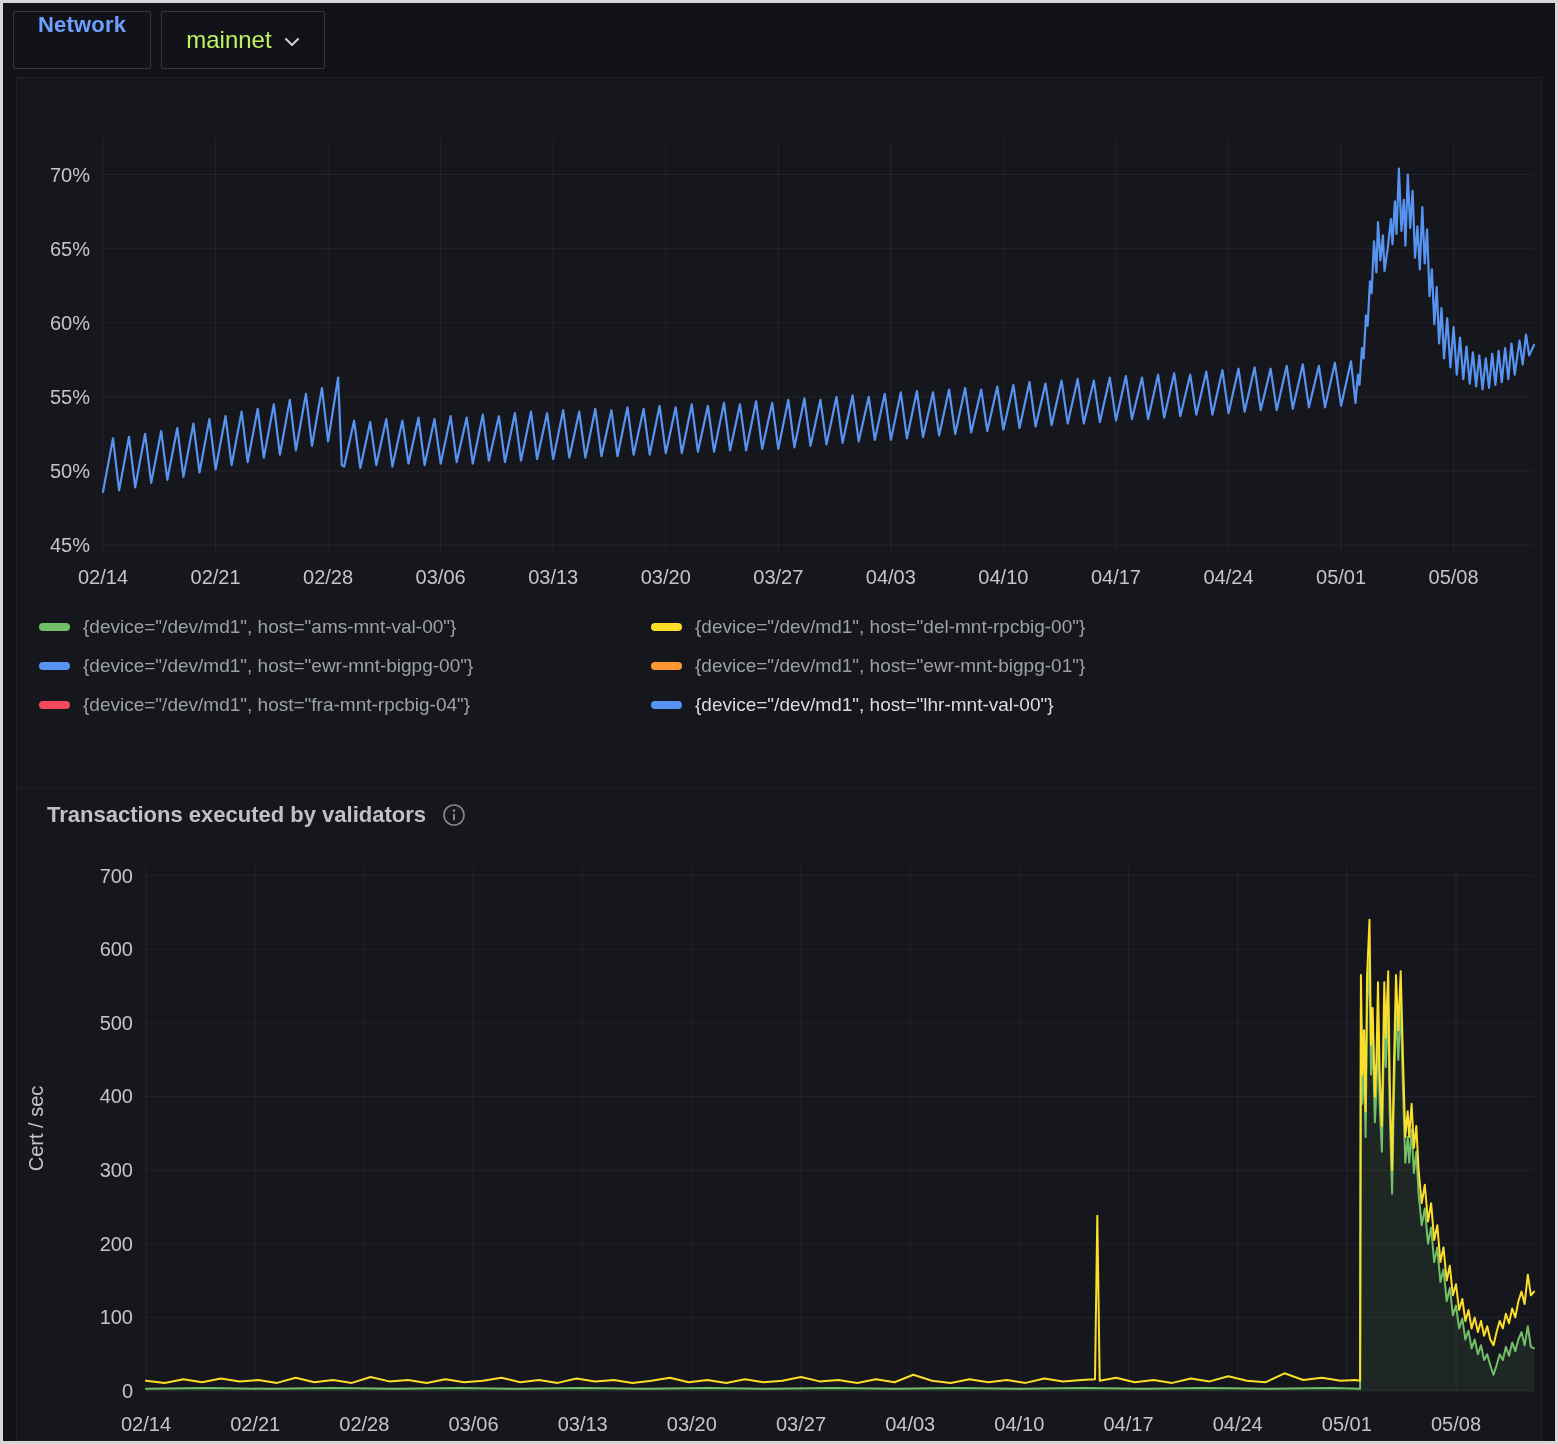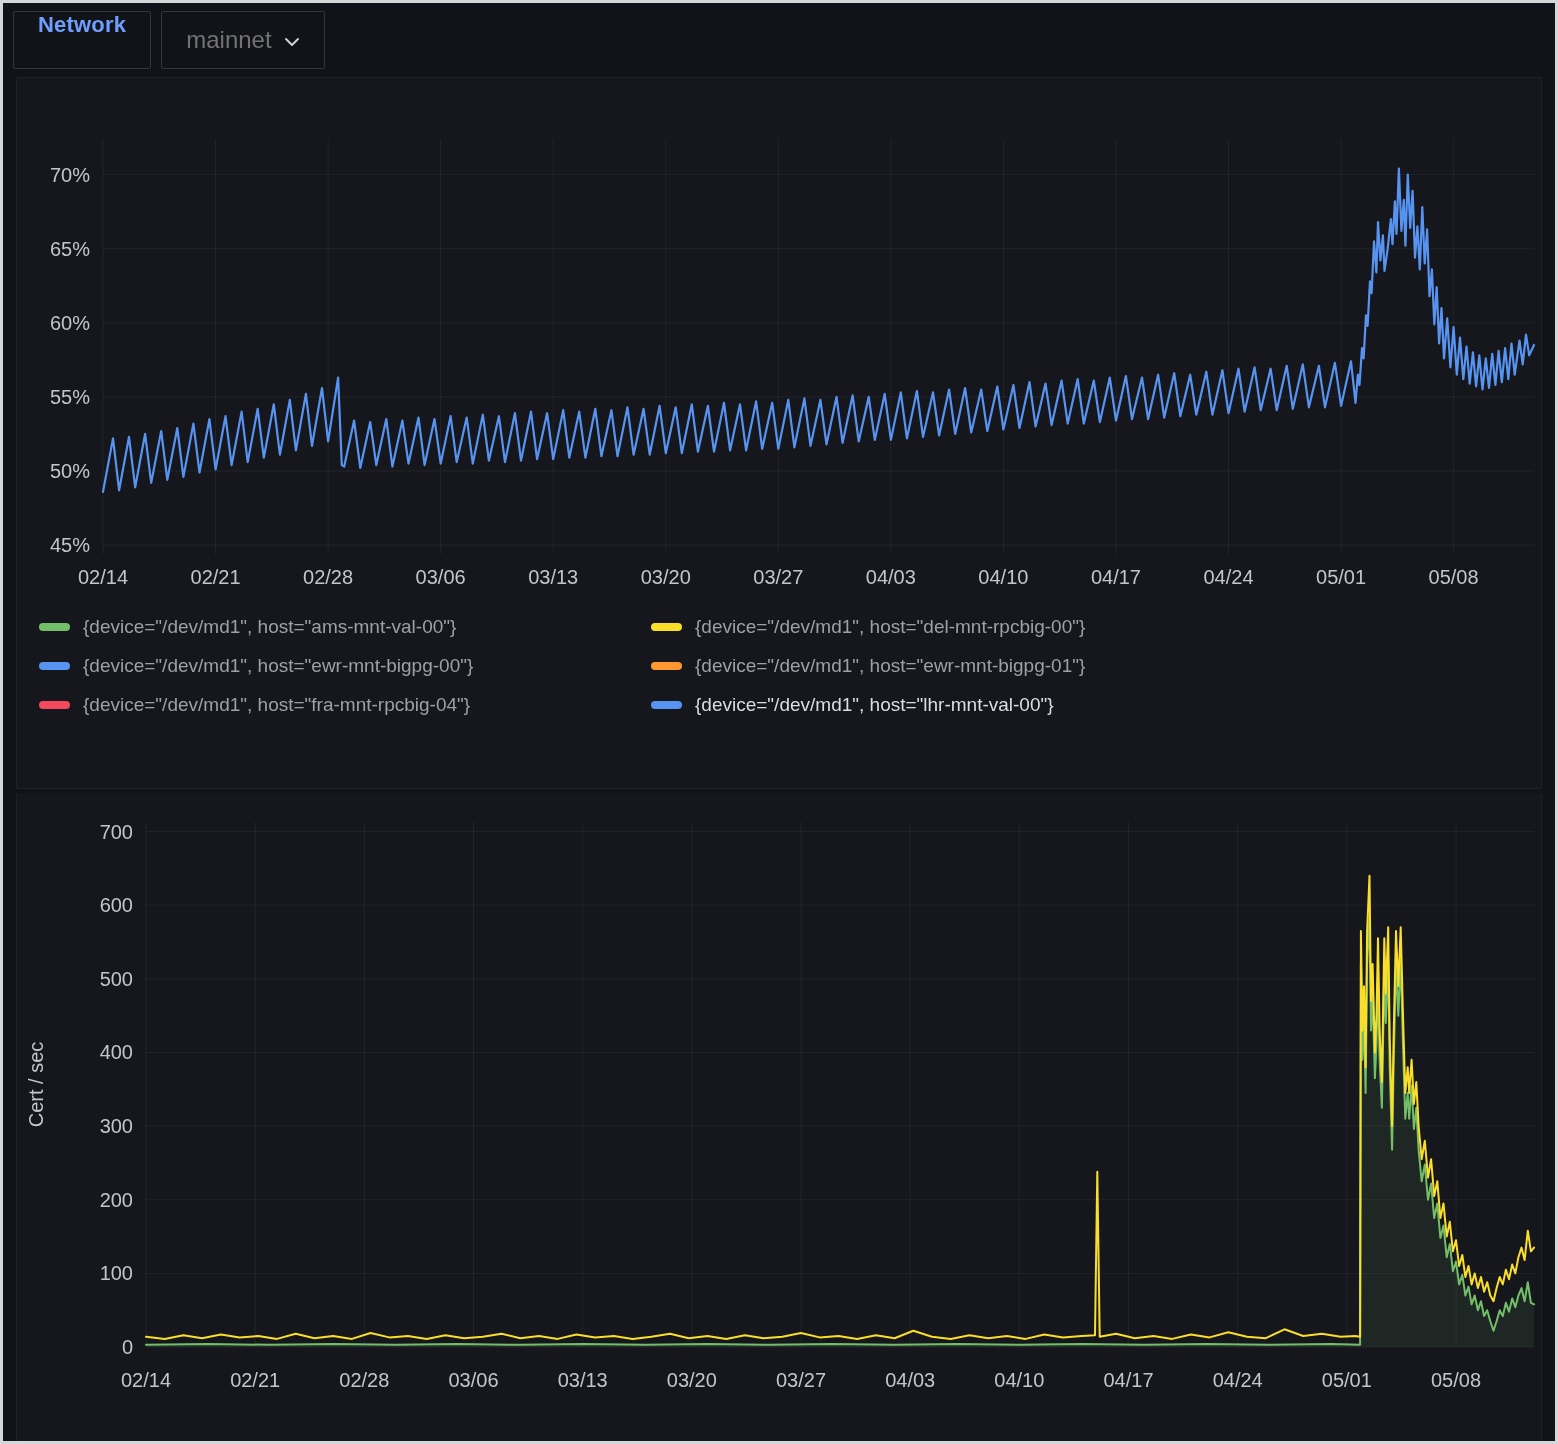--- a/index.html
+++ b/index.html
@@ -19,7 +19,7 @@
     border:1px solid #33363c; border-radius:2px; background:#121318;
   }
   .var-label { color:#6e9fff; font-size:22px; font-weight:600; letter-spacing:.2px; }
-  .var-value { color:#737373; font-size:24px; font-weight:500; display:flex; align-items:center; gap:12px; }
+  .var-value { color:#bef264; font-size:24px; font-weight:500; display:flex; align-items:center; gap:12px; }
   .chev { margin-top:3px; }
 
   

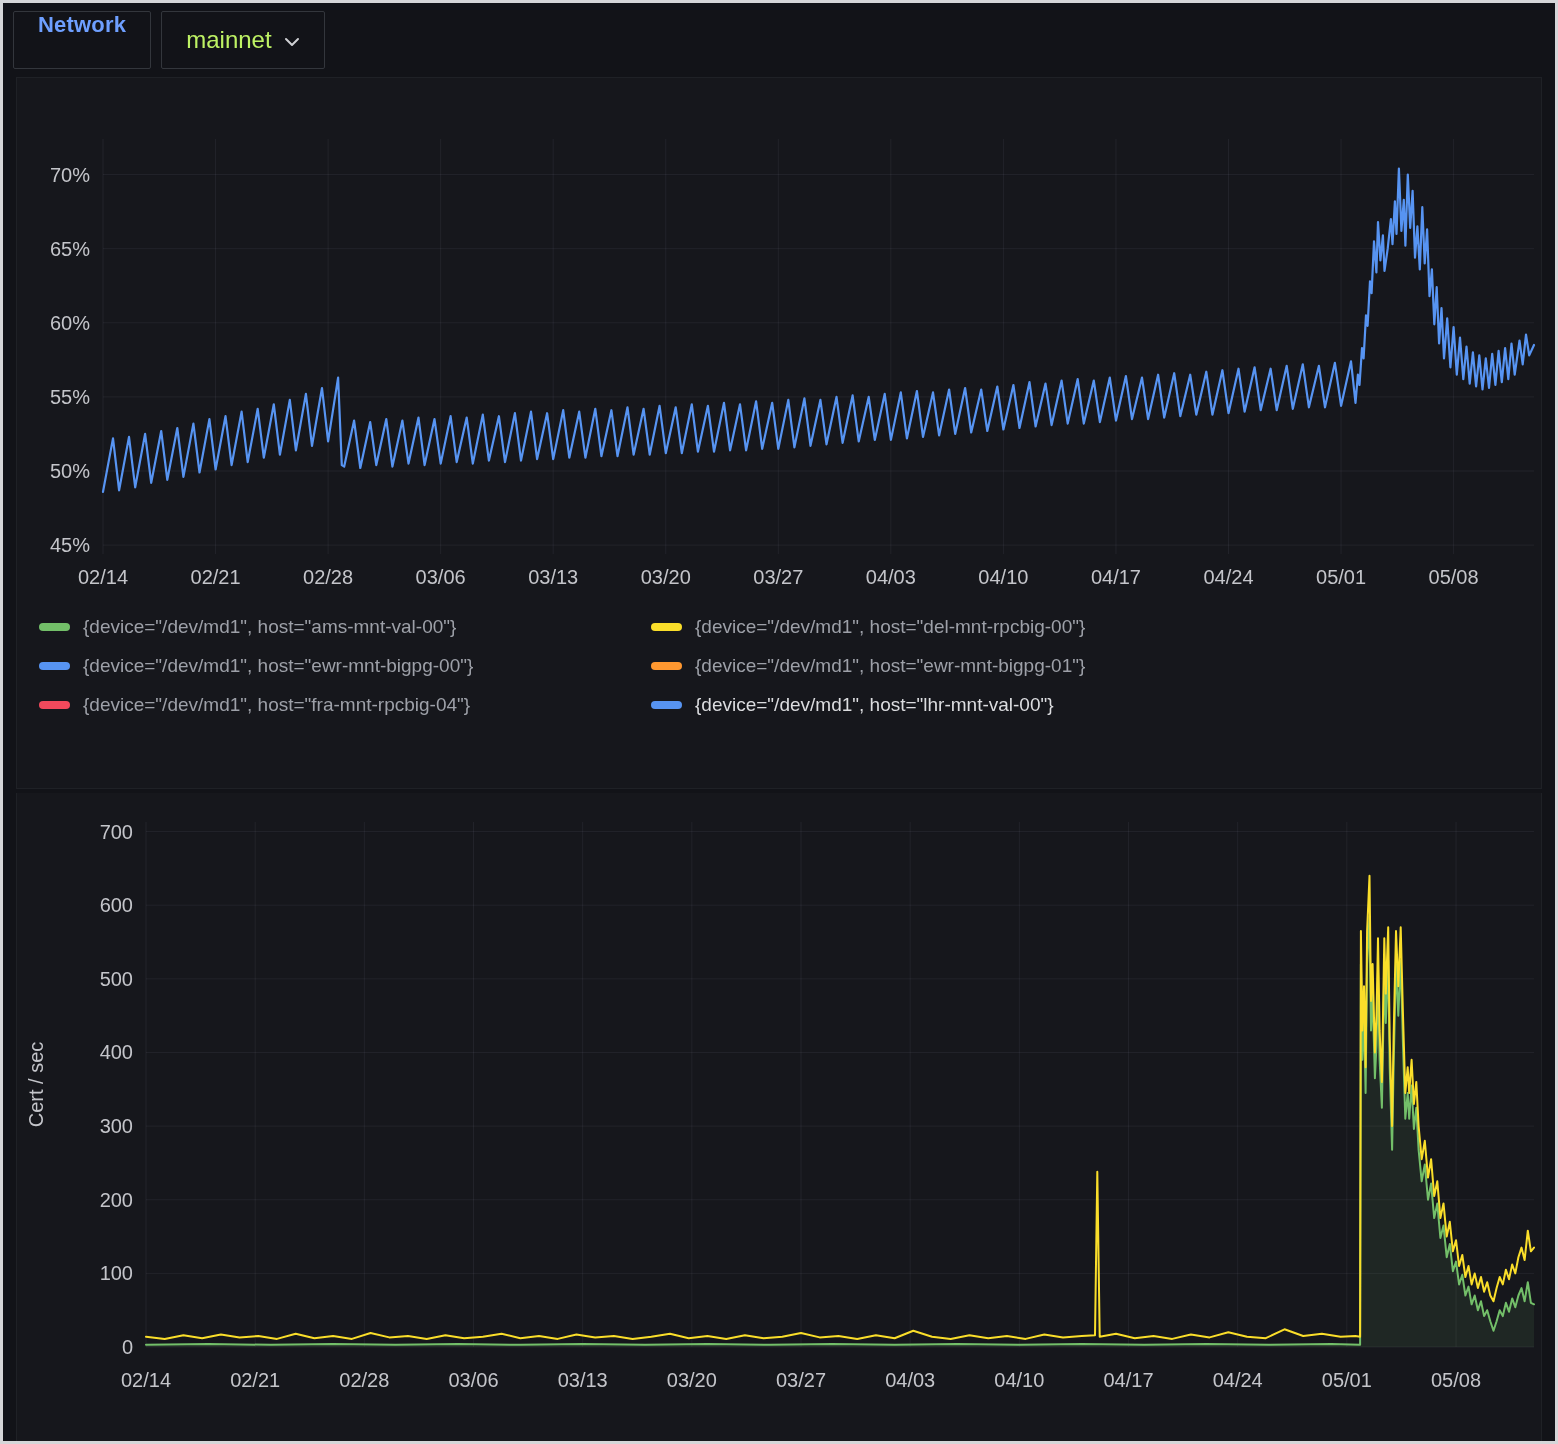--- a/index.html
+++ b/index.html
@@ -138,6 +138,14 @@
   </section>
 
   <section class="panel panel-tx">
+    <header class="panel-h">
+      <h2 class="panel-title">Transactions executed by validators</h2>
+      <svg width="24" height="24" viewBox="0 0 24 24">
+        <circle cx="12" cy="12" r="10" fill="none" stroke="#83868d" stroke-width="1.6"></circle>
+        <circle cx="12" cy="7.6" r="1.3" fill="#83868d"></circle>
+        <rect x="11" y="10.4" width="2" height="7" rx="1" fill="#83868d"></rect>
+      </svg>
+    </header>
 
     <svg class="chart" id="chart-tx" width="1524" height="608">
         <line x1="129" y1="29" x2="129" y2="554" stroke="rgba(204,204,220,0.07)" stroke-width="1"></line>

